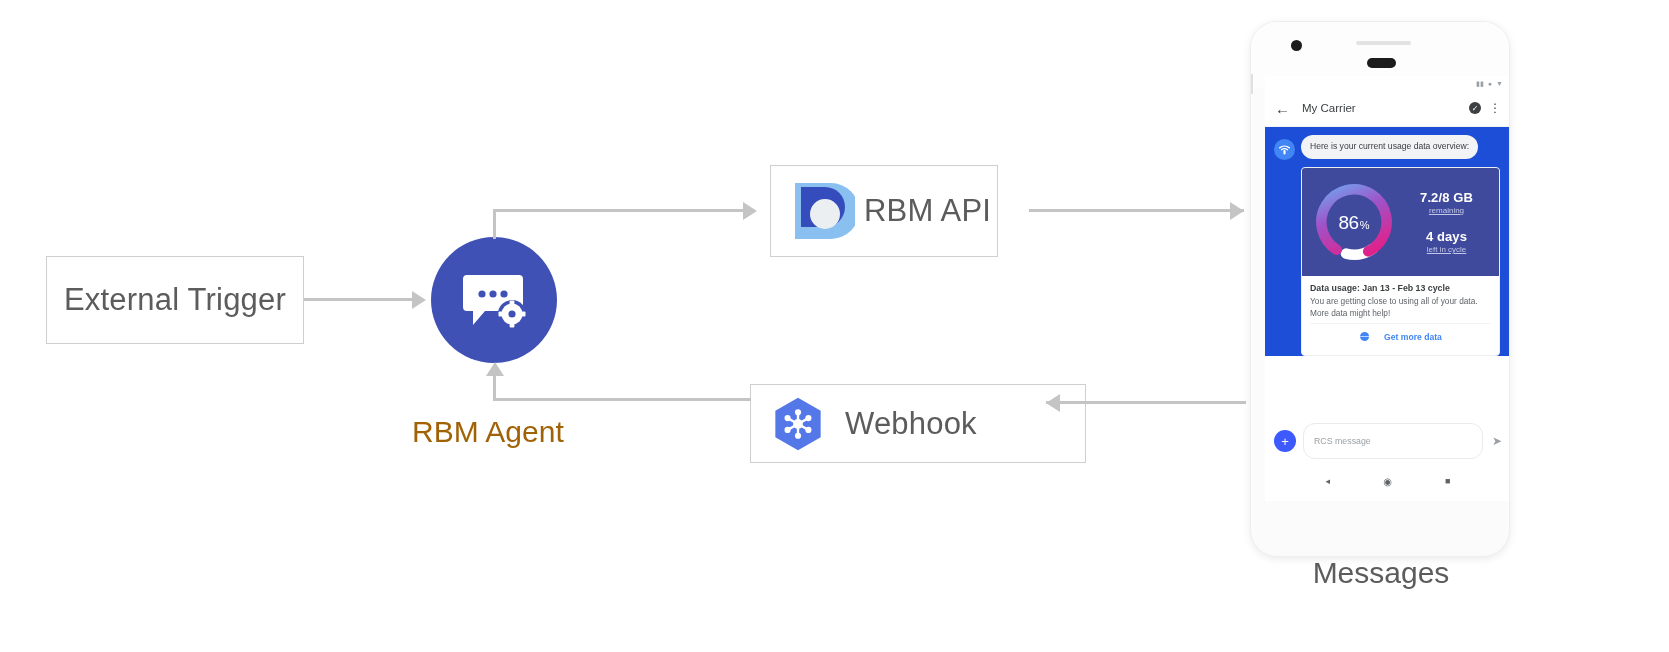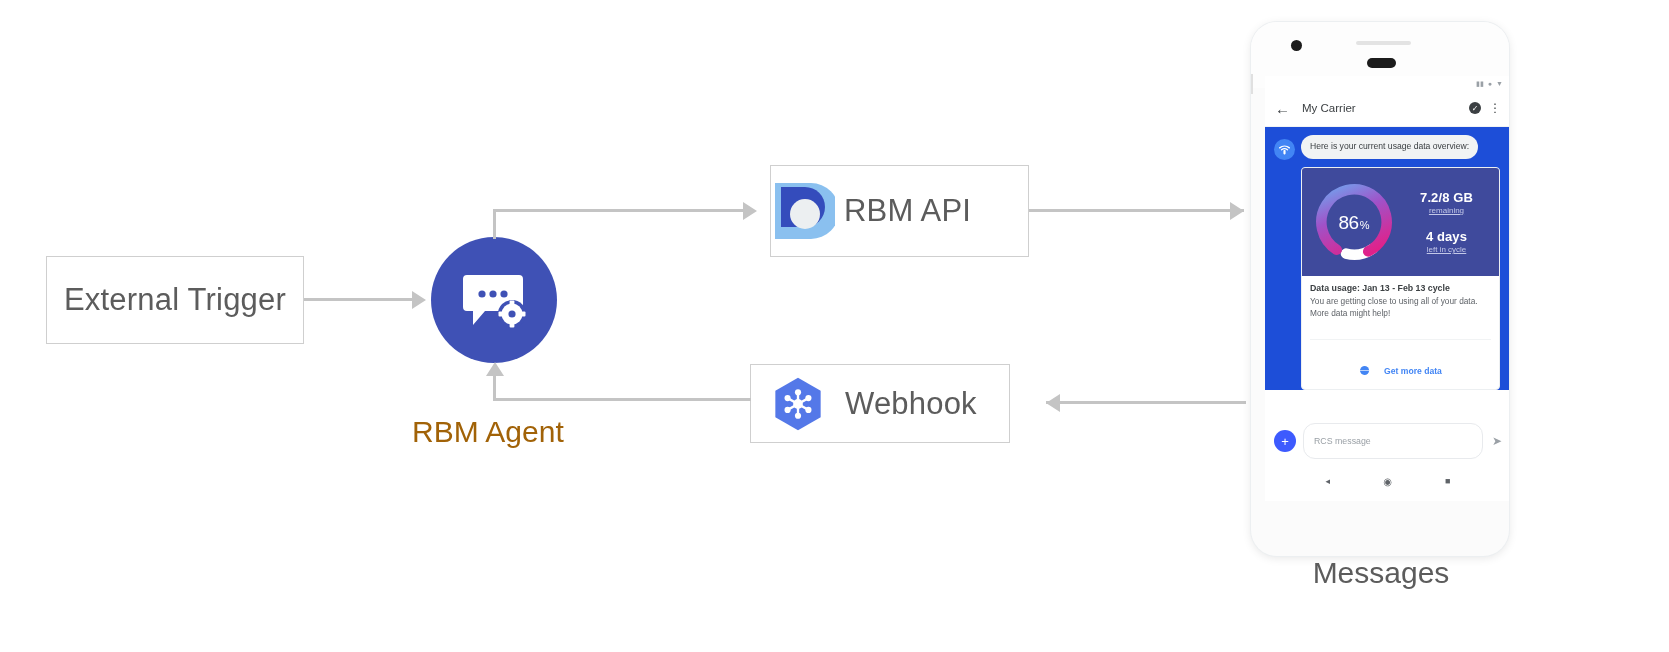--- a/index.html
+++ b/index.html
@@ -32,7 +32,7 @@
   #external-trigger{left:46px;top:256px;width:258px;height:88px;justify-content:center;}
 
   
-  #rbm-api-box{left:770px;top:165px;width:259px;height:92px;gap:9px;}
+  #rbm-api-box{left:770px;top:165px;width:228px;height:92px;padding-left:20px;gap:9px;}
   
   #webhook-box{left:750px;top:364px;width:260px;height:79px;padding-left:18px;gap:18px;}
 

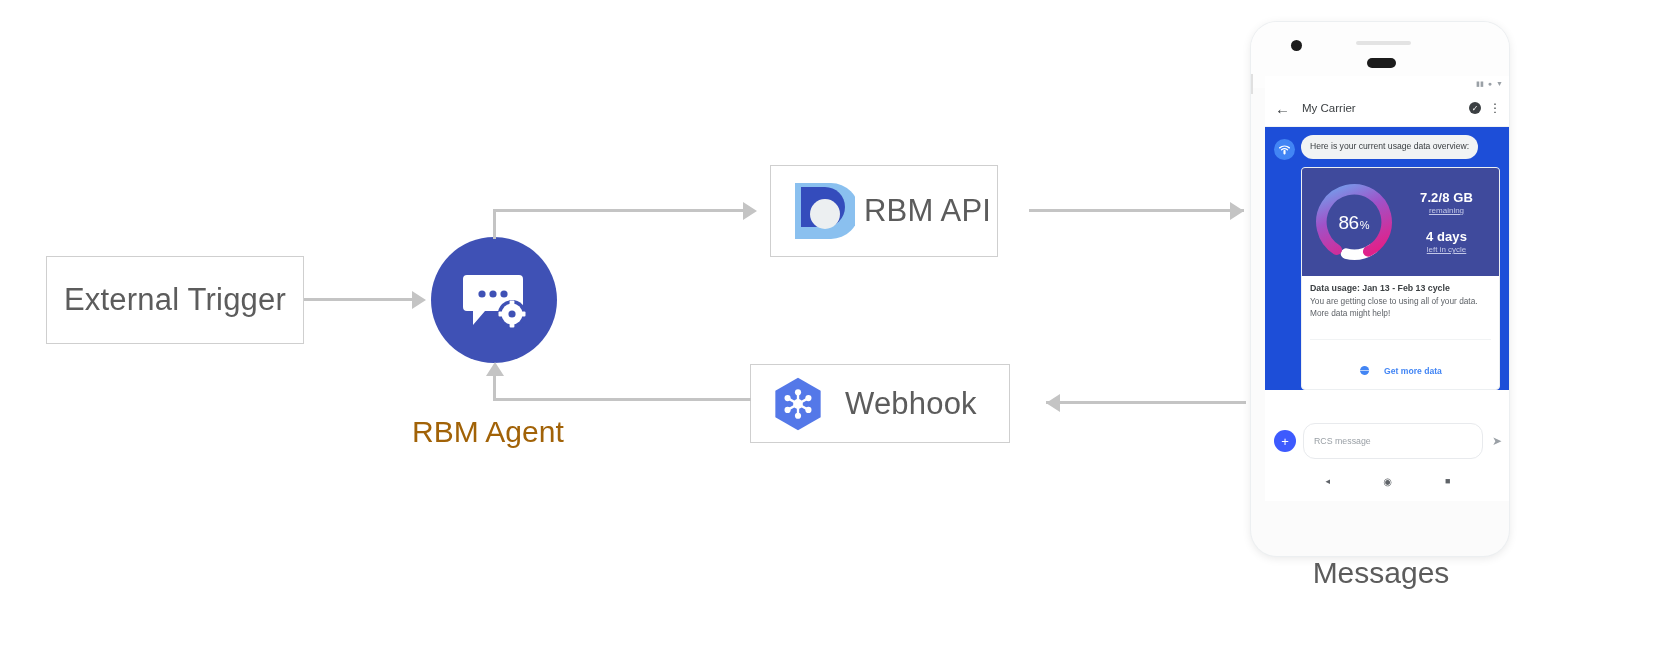--- a/index.html
+++ b/index.html
@@ -130,7 +130,7 @@
   #card-desc{font-size:8.3px;line-height:1.4;color:#5f6368;}
   #card-action{
     display:flex;align-items:center;justify-content:center;gap:14px;
-    padding:25px 0 8px 0;border-top:1px solid #f1f3f4;margin-top:20px;
+    padding:7px 0 8px 0;border-top:1px solid #f1f3f4;margin-top:4px;
   }
   #card-action-label{font-size:8.6px;color:#4285f4;font-weight:600;}
 

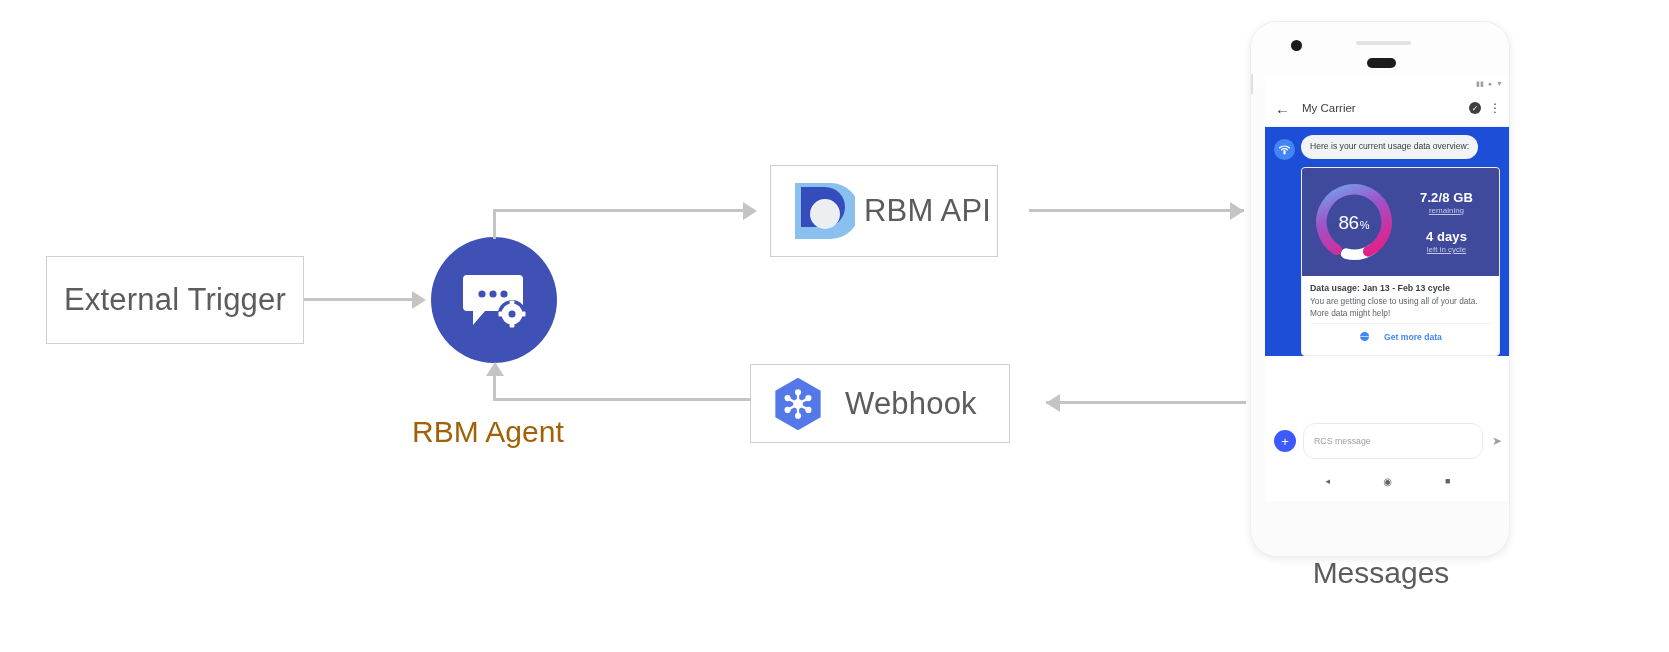--- a/index.html
+++ b/index.html
@@ -34,7 +34,7 @@
   
   #rbm-api-box{left:770px;top:165px;width:228px;height:92px;padding-left:20px;gap:9px;}
   
-  #webhook-box{left:750px;top:364px;width:260px;height:79px;padding-left:18px;gap:18px;}
+  #webhook-box{left:750px;top:384px;width:336px;height:79px;padding-left:18px;gap:18px;}
 
   
   #rbm-agent-circle{

